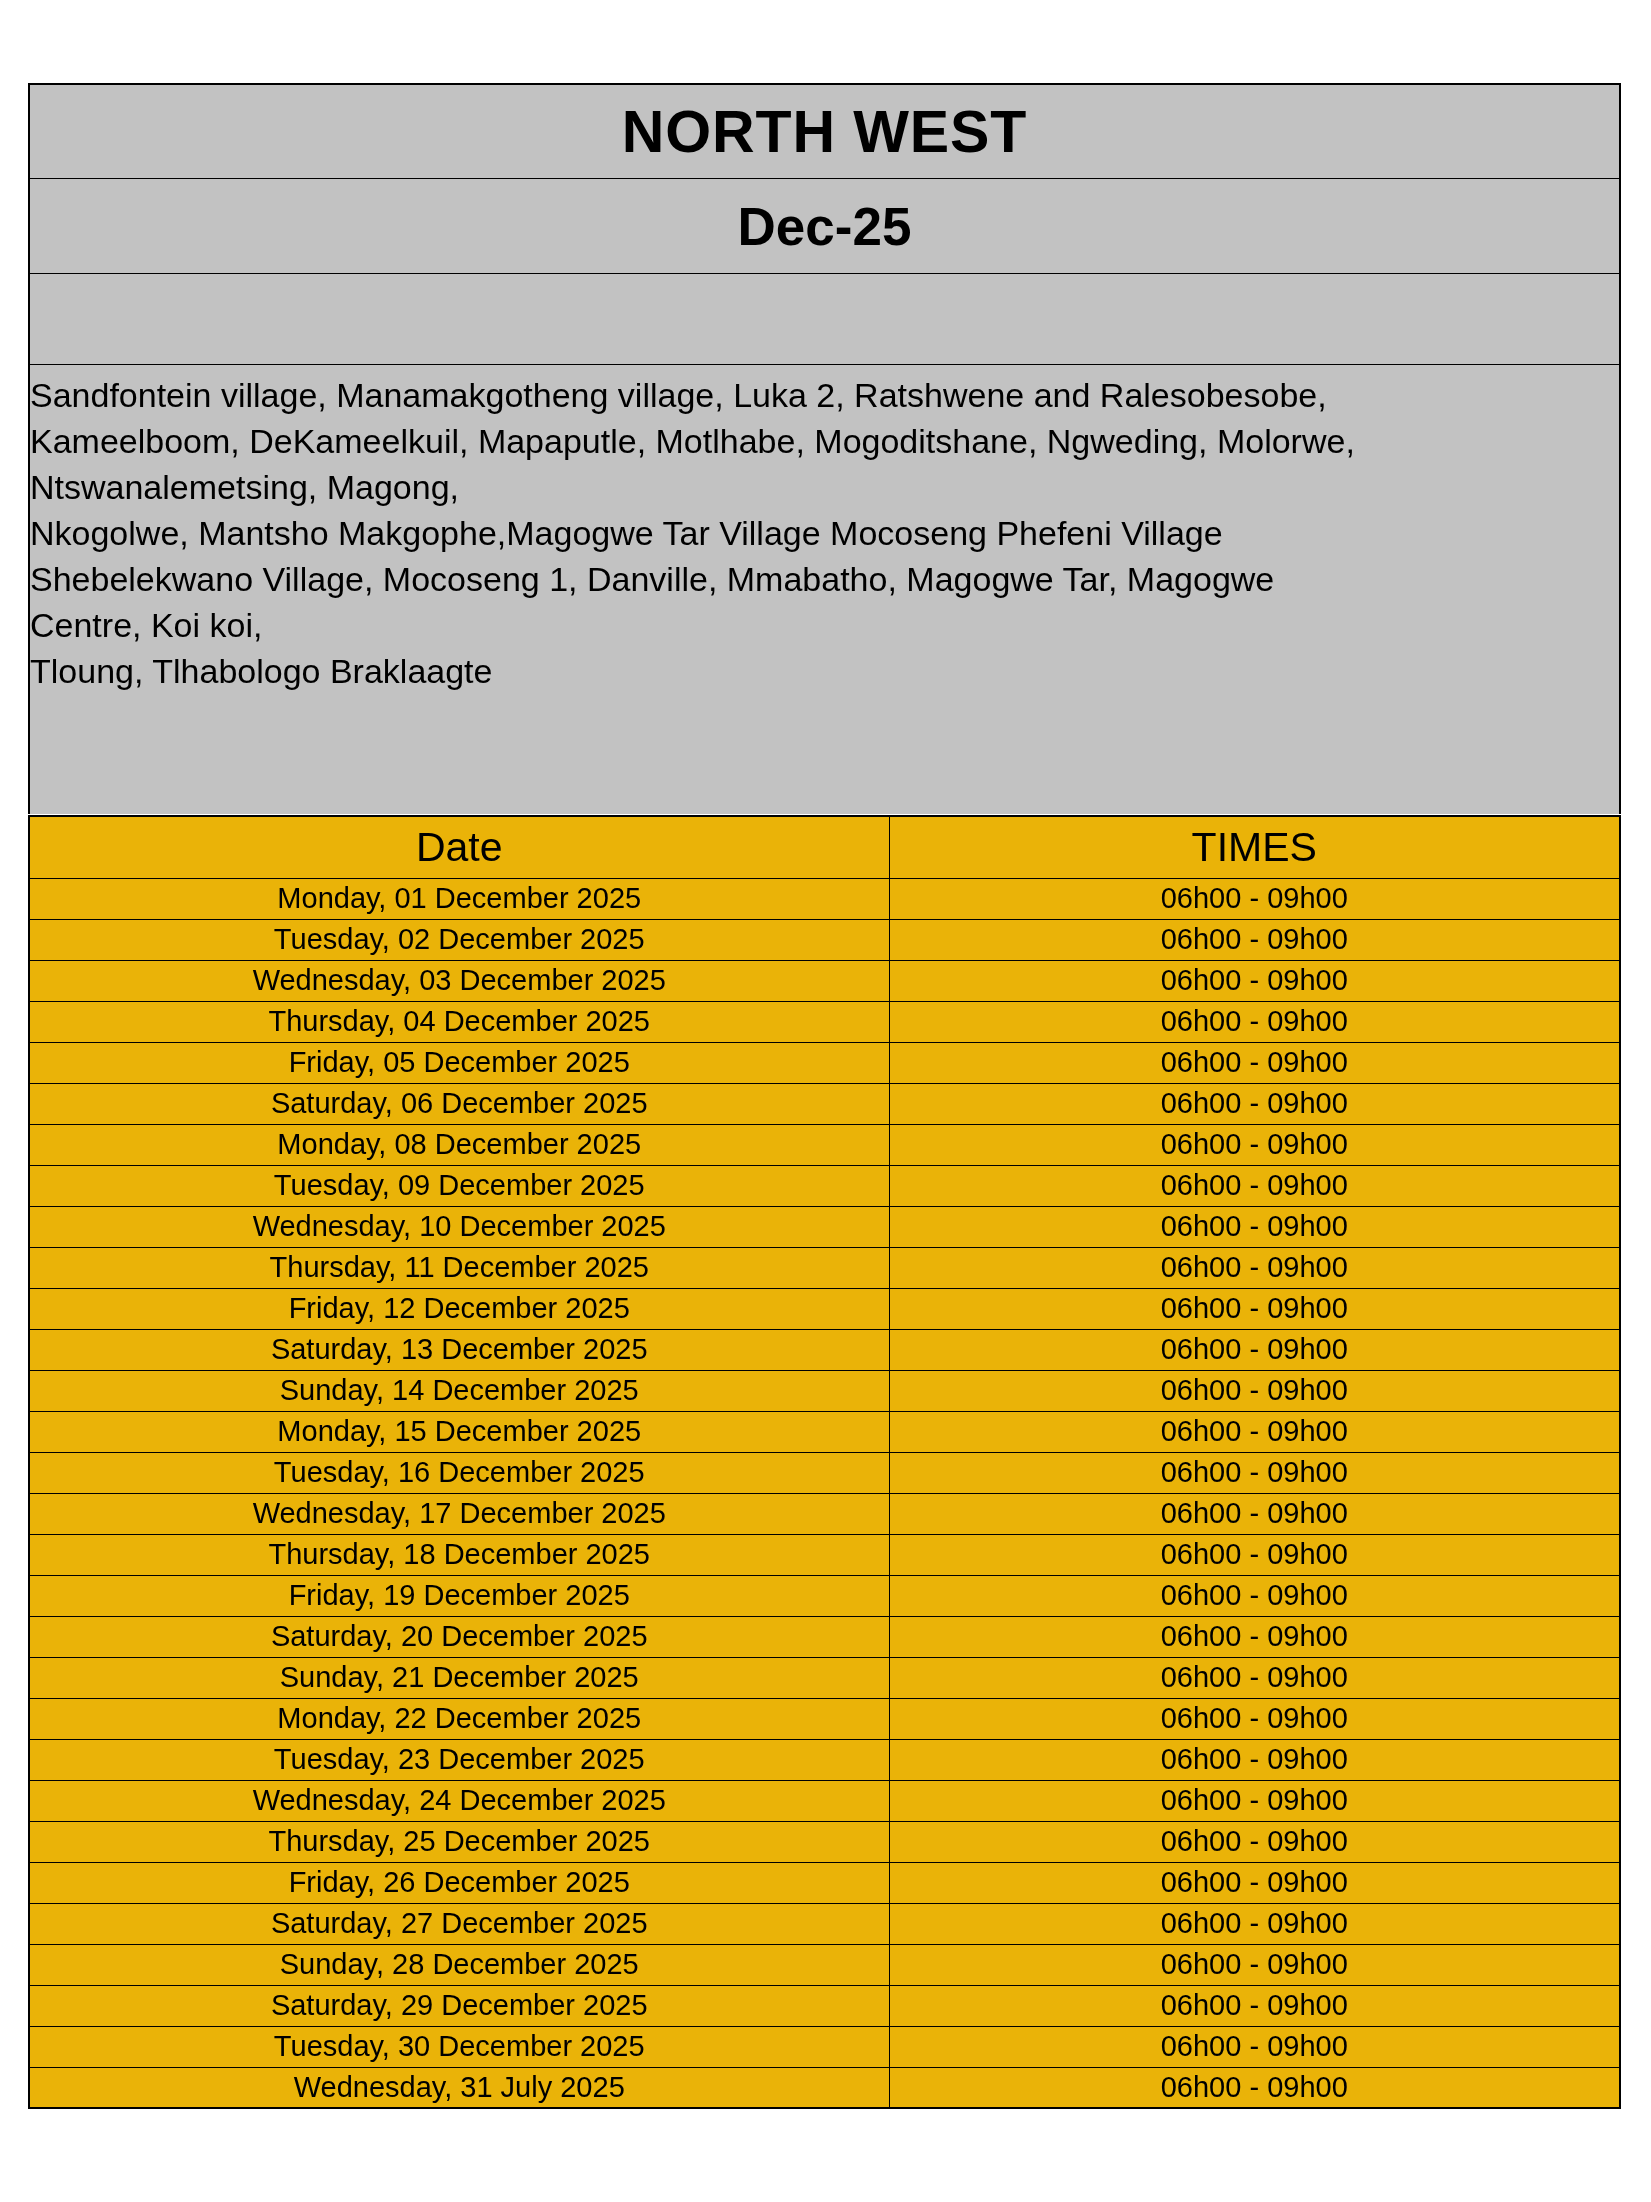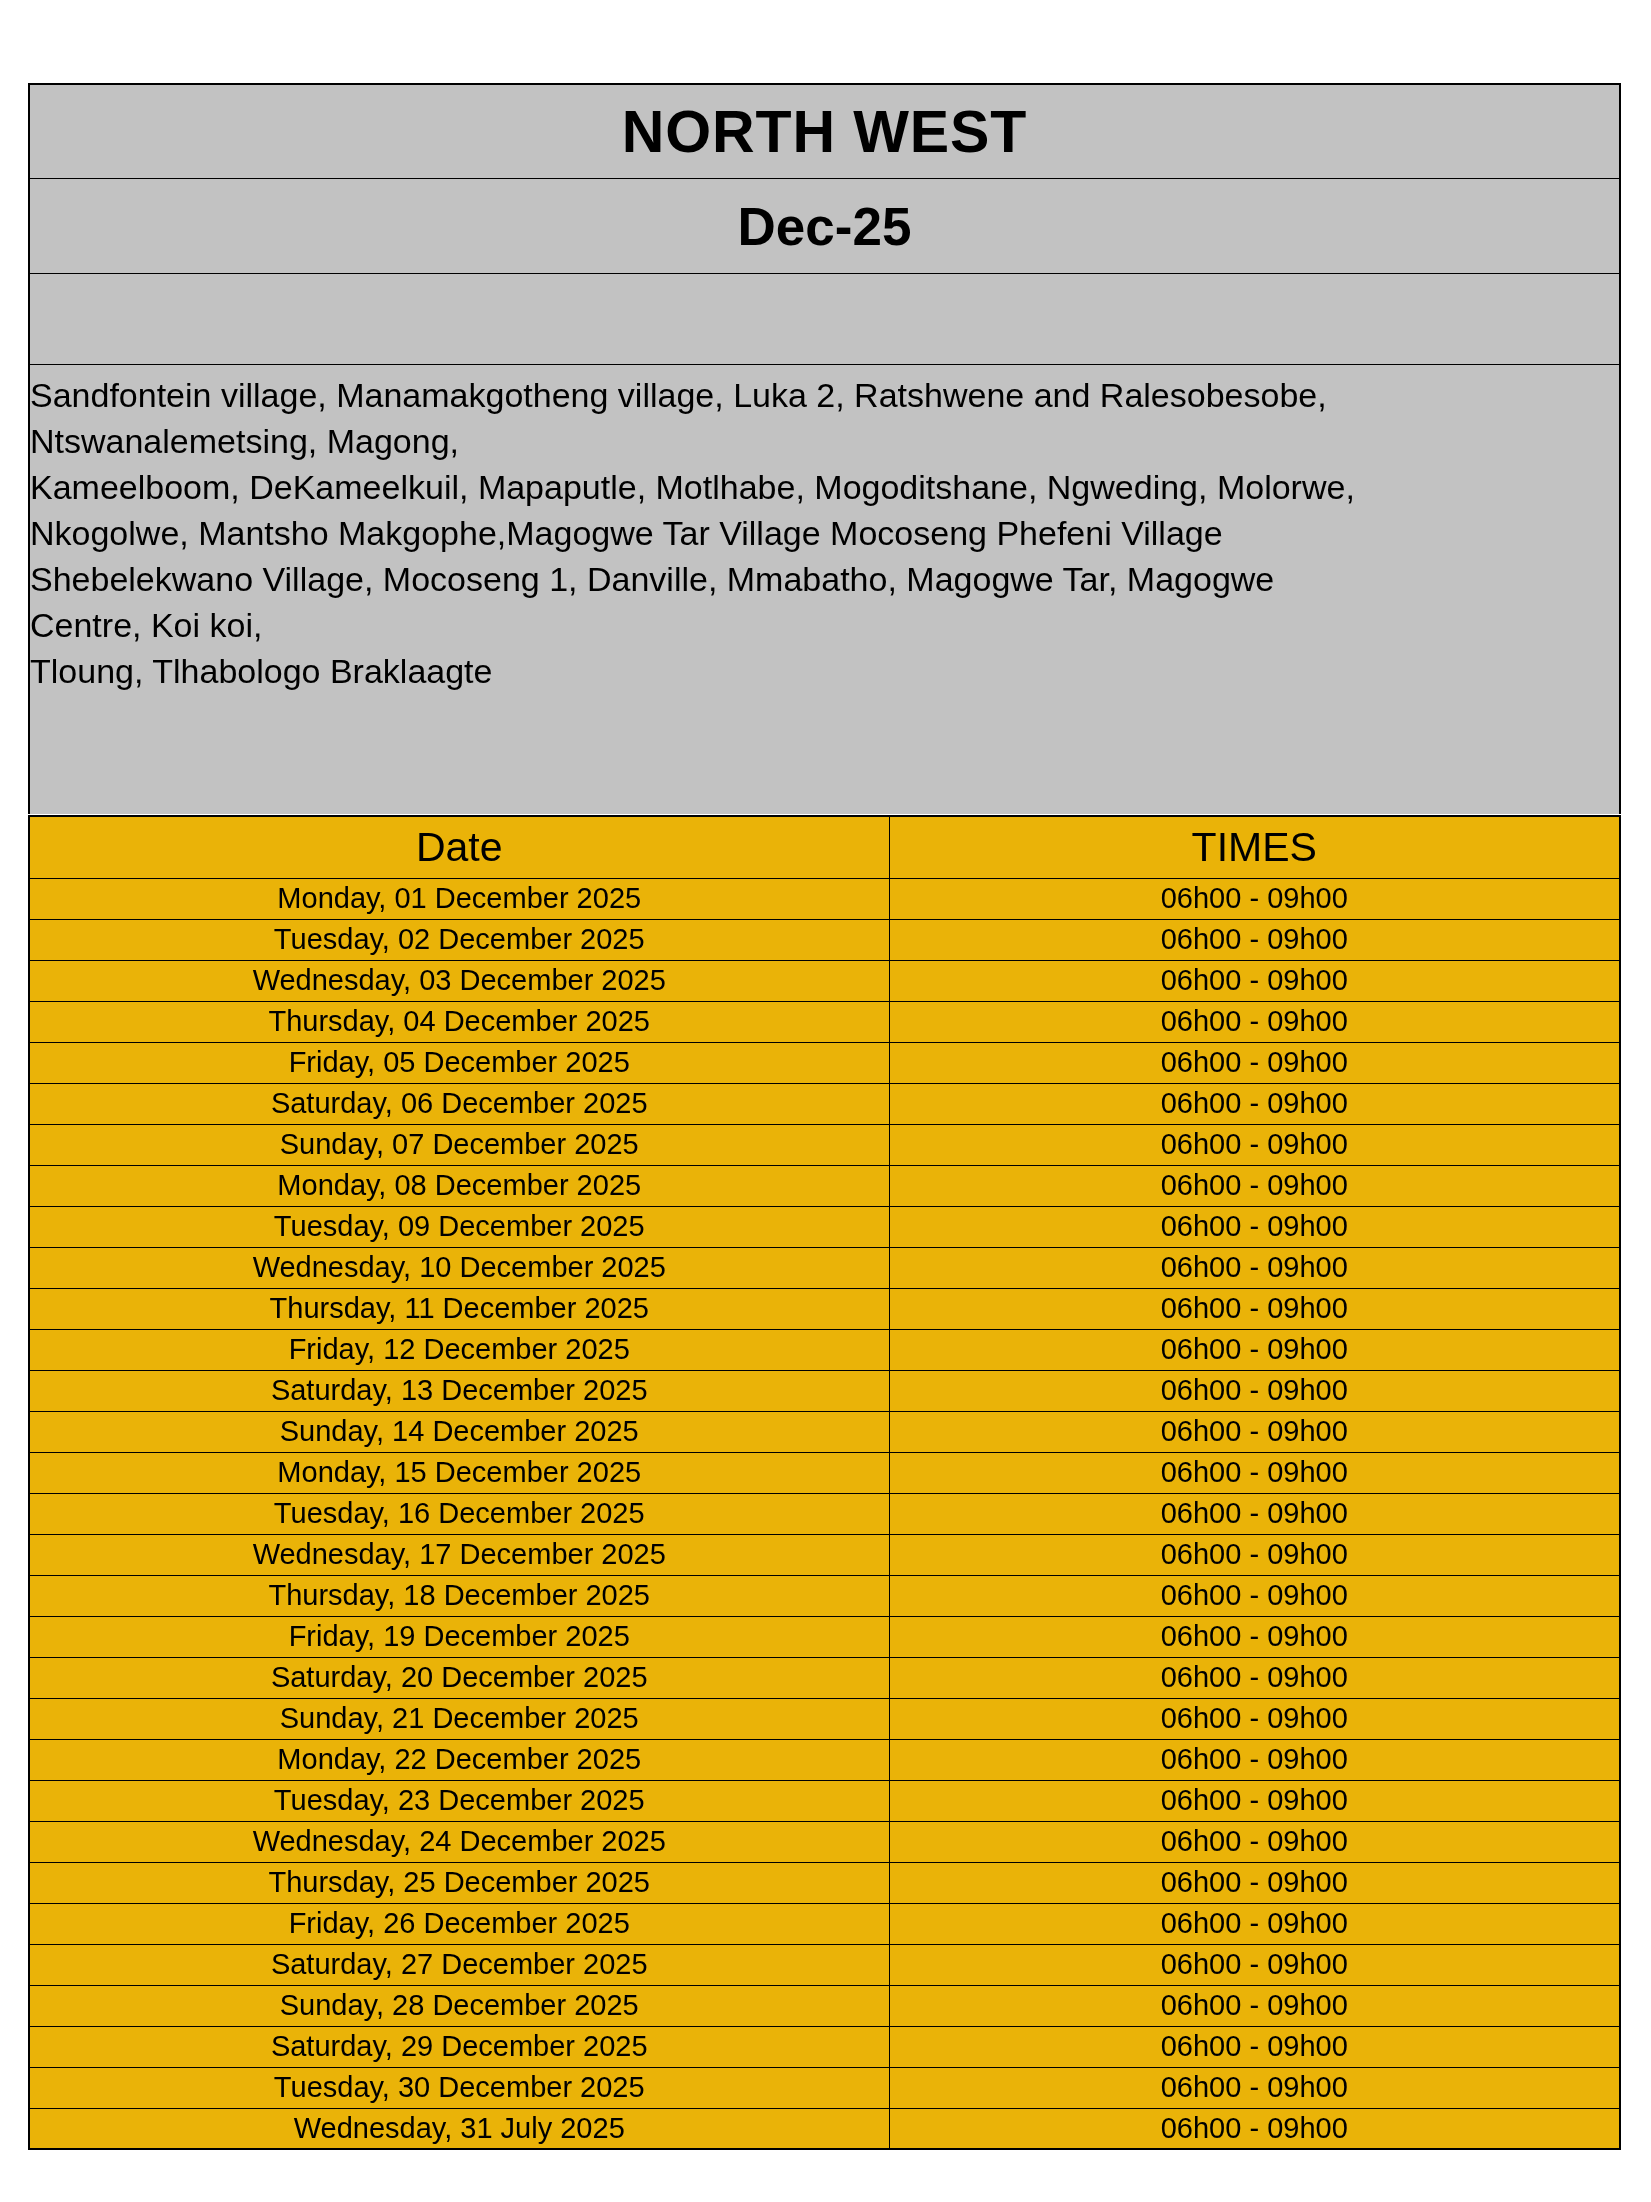--- a/index.html
+++ b/index.html
@@ -80,9 +80,9 @@
     <div class="hb-areas" id="areas-list">
   <div class="area-line">Sandfontein village, Manamakgotheng village, Luka 2, Ratshwene and Ralesobesobe,</div>
 
+  <div class="area-line">Kameelboom, DeKameelkuil, Mapaputle, Motlhabe, Mogoditshane, Ngweding, Molorwe,</div>
+
   <div class="area-line">Ntswanalemetsing, Magong,</div>
-
-  <div class="area-line">Kameelboom, DeKameelkuil, Mapaputle, Motlhabe, Mogoditshane, Ngweding, Molorwe,</div>
 
   <div class="area-line">Nkogolwe, Mantsho Makgophe,Magogwe Tar Village Mocoseng Phefeni Village</div>
 

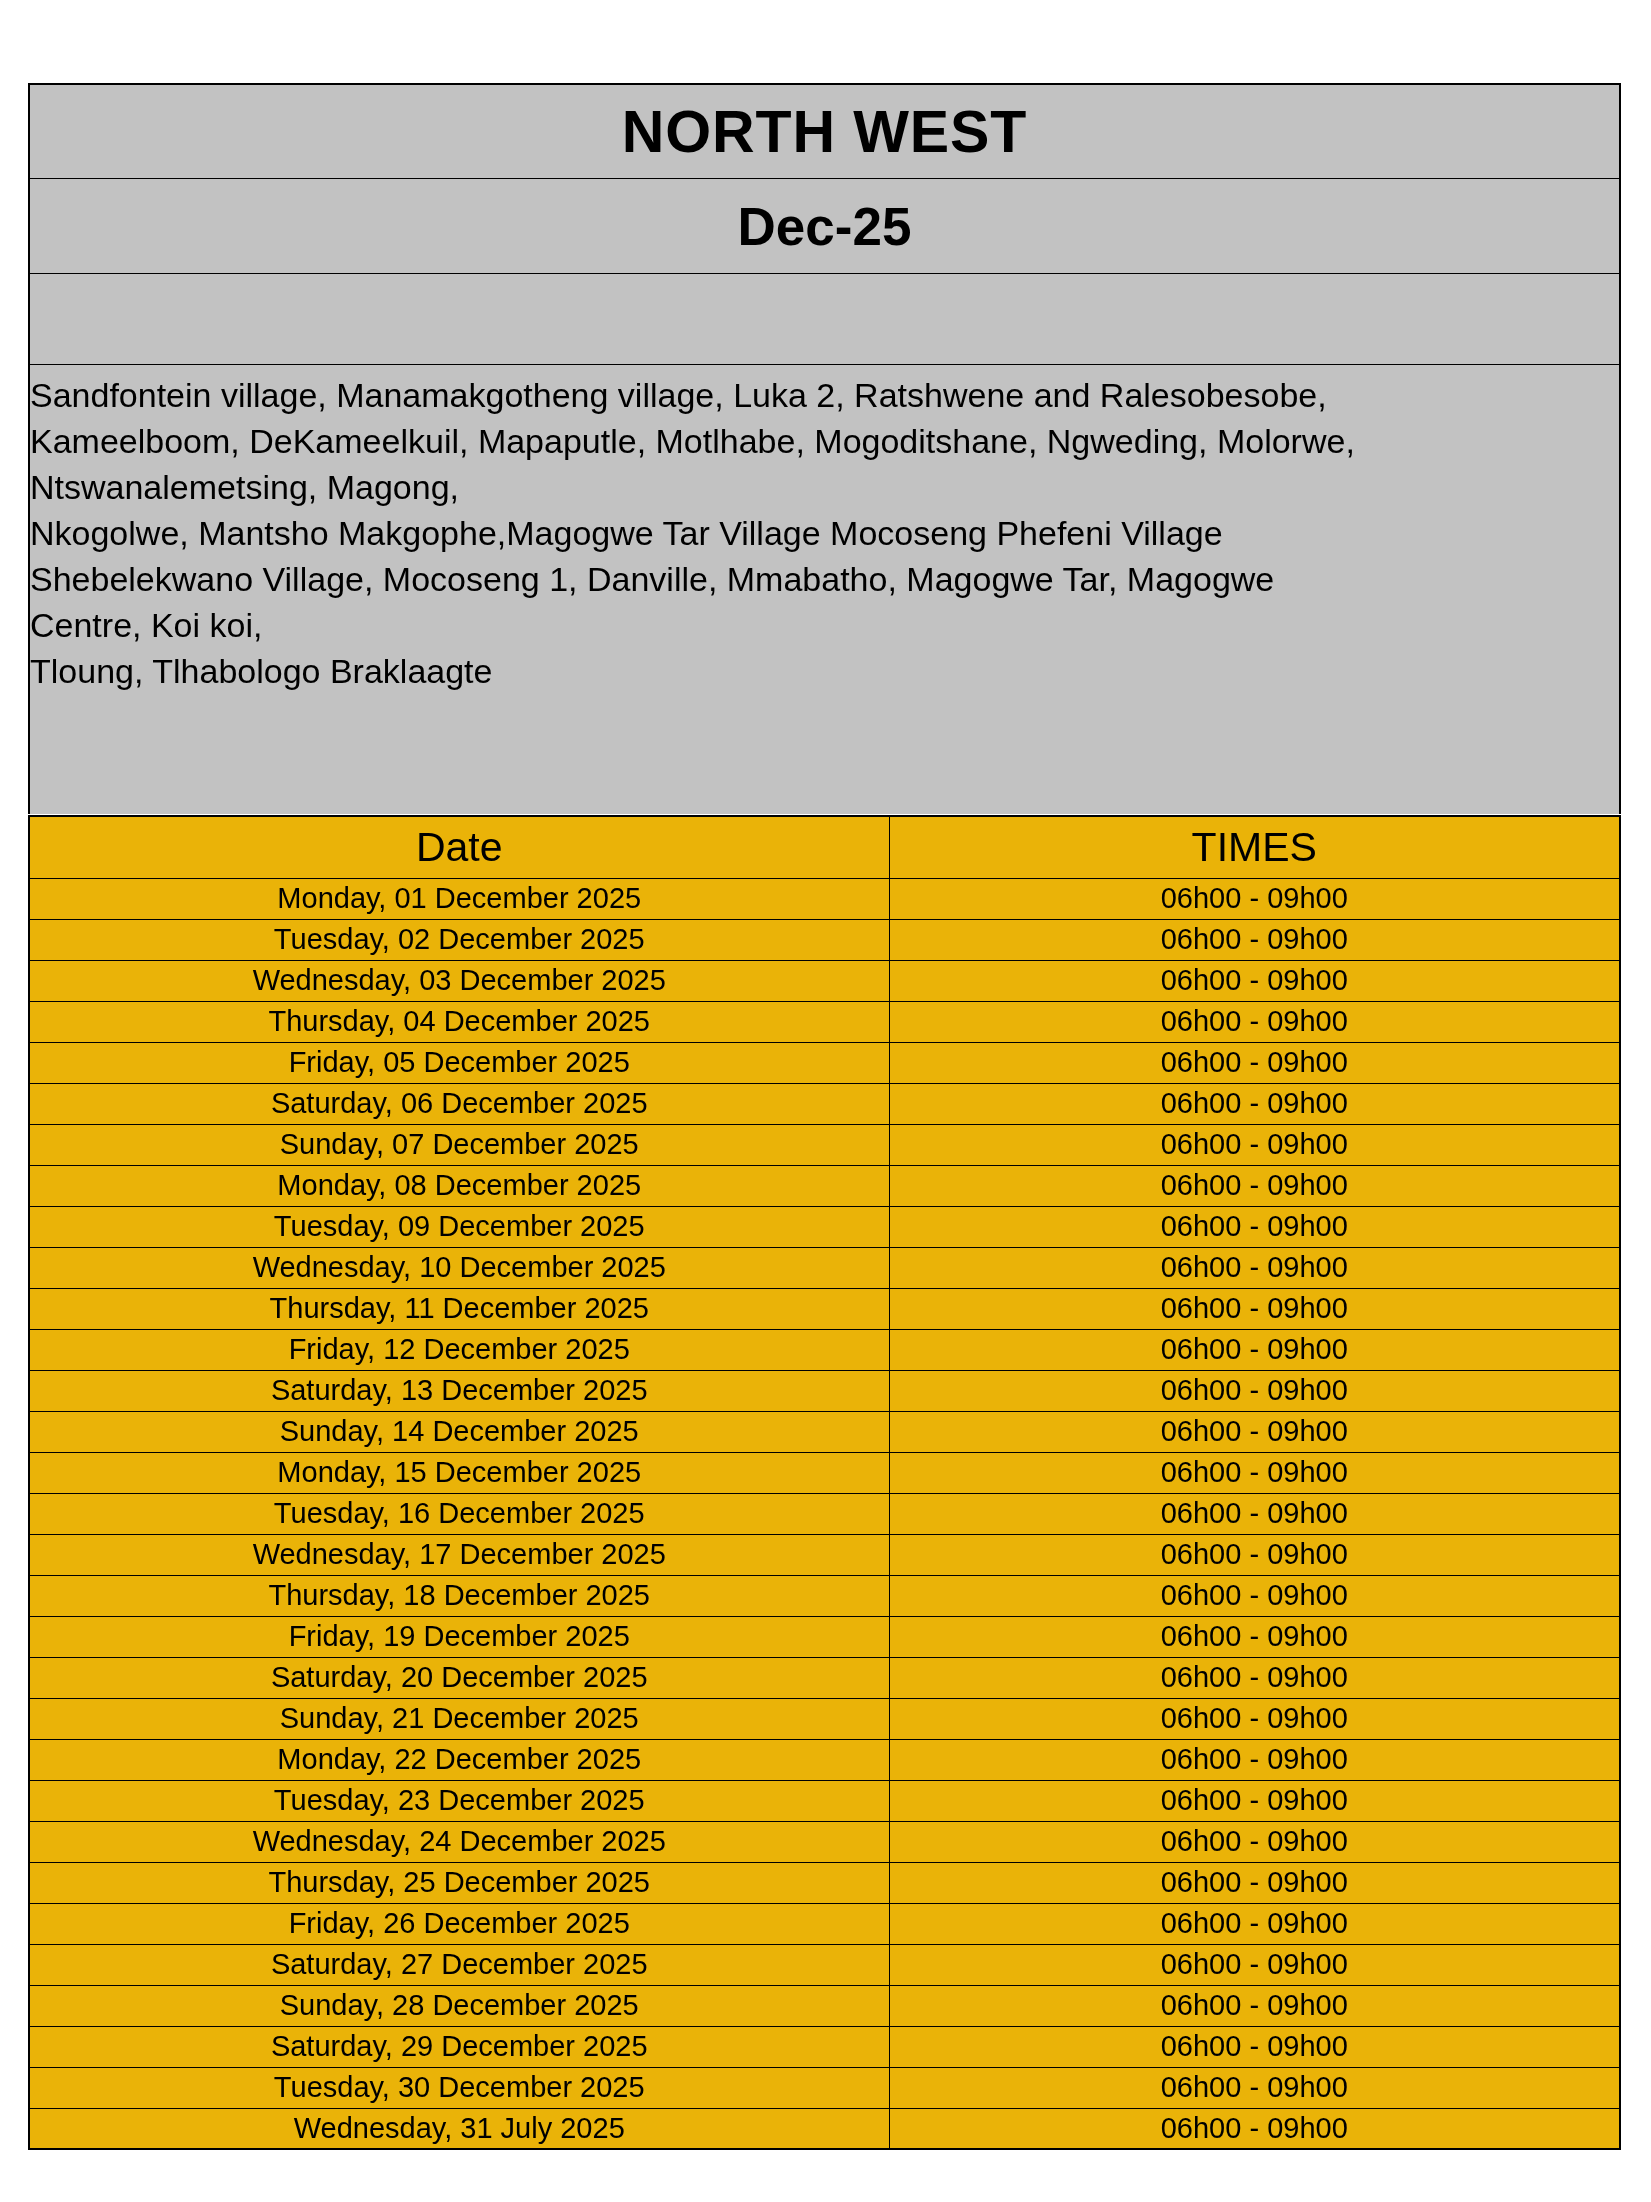--- a/index.html
+++ b/index.html
@@ -136,10 +136,6 @@
     <td>06h00 - 09h00</td>
   </tr>
 
-  <tr>
-    <td>Sunday, 07 December 2025</td>
-    <td>06h00 - 09h00</td>
-  </tr>
 
   <tr>
     <td>Monday, 08 December 2025</td>

